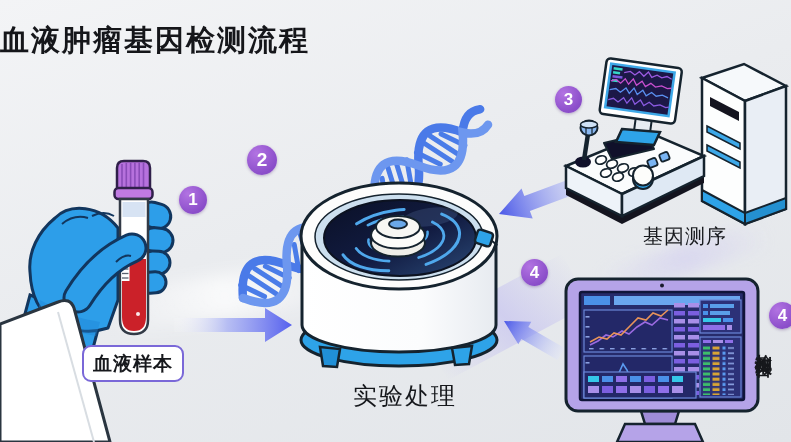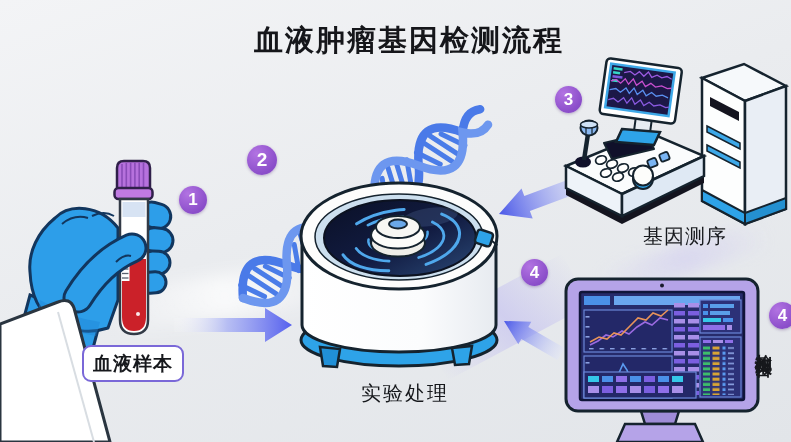--- a/index.html
+++ b/index.html
@@ -14,8 +14,8 @@
   .s3{left:600px;top:244px;width:170px;height:30px;transform:rotate(-18deg);filter:blur(7px);
       background:linear-gradient(80deg,rgba(210,206,244,0),rgba(205,200,242,.5),rgba(210,206,244,0));}
   .scene{position:absolute;left:0;top:0;}
-  .title{position:absolute;left:0;right:0;top:21px;text-align:center;
-    font-size:29px;font-weight:900;color:#15161a;letter-spacing:2px;padding-left:27px;}
+  .title{position:absolute;left:0;right:0;top:21px;
+    font-size:29px;font-weight:900;color:#15161a;letter-spacing:2px;}
   .badge{position:absolute;border-radius:50%;display:flex;align-items:center;justify-content:center;
     color:#fff;font-weight:700;background:radial-gradient(circle at 32% 28%,#b273e2,#8a4dc9 72%);
     box-shadow:0 1px 3px rgba(80,40,120,.35);}

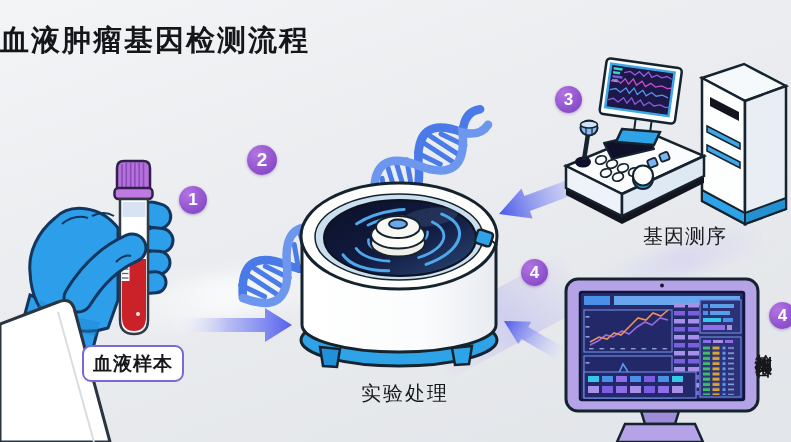--- a/index.html
+++ b/index.html
@@ -29,7 +29,7 @@
     display:flex;align-items:center;justify-content:center;
     font-size:19px;font-weight:800;color:#16181c;letter-spacing:1px;}
   .plain-label{position:absolute;font-weight:400;color:#16181c;text-align:center;}
-  .process-label{left:335px;top:380px;width:140px;font-size:20px;letter-spacing:2px;}
+  .process-label{left:335px;top:380px;width:140px;font-size:24px;letter-spacing:2px;}
   .sequencing-label{left:632px;top:223px;width:106px;font-size:20px;letter-spacing:1px;}
   .report-label{position:absolute;left:752px;top:340px;height:92px;
     font-size:17px;font-weight:800;color:#16181c;

